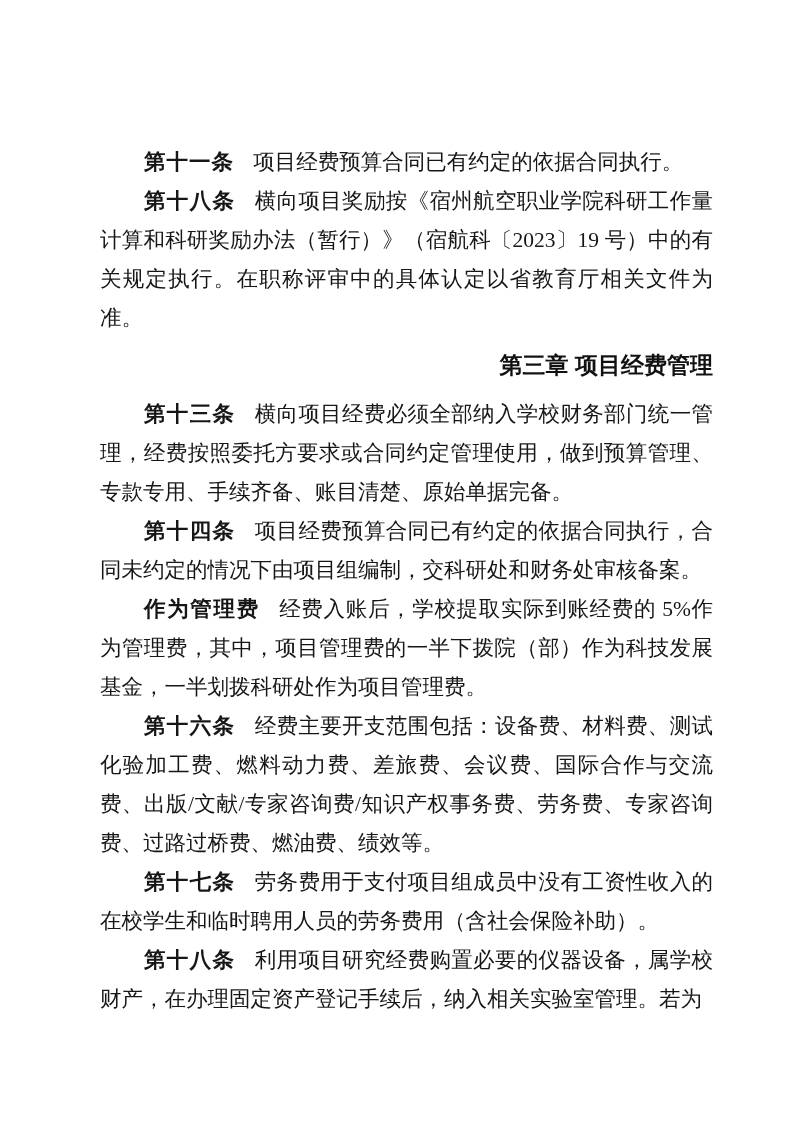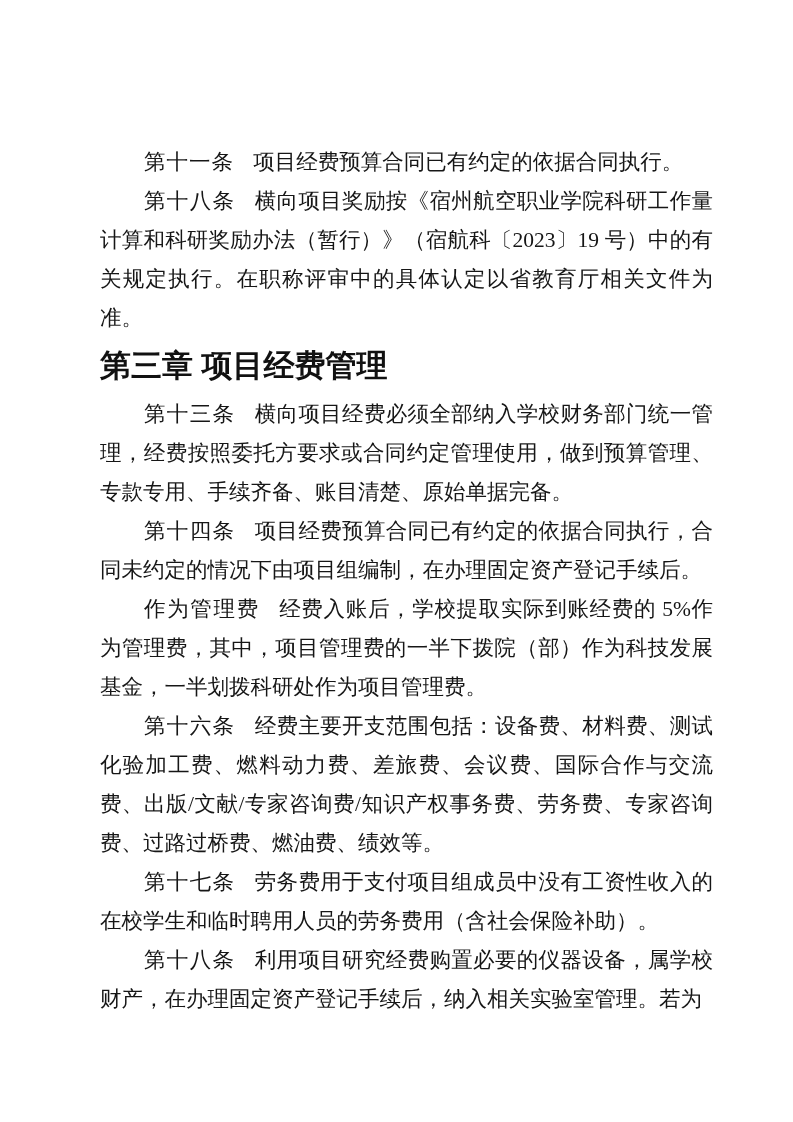--- a/index.html
+++ b/index.html
@@ -31,7 +31,7 @@
     text-indent: 44px;
   }
   p.clause .num {
-    font-weight: normal;
+    font-weight: bold;
     margin-right: 0.9em;
     letter-spacing: 1px;
   }

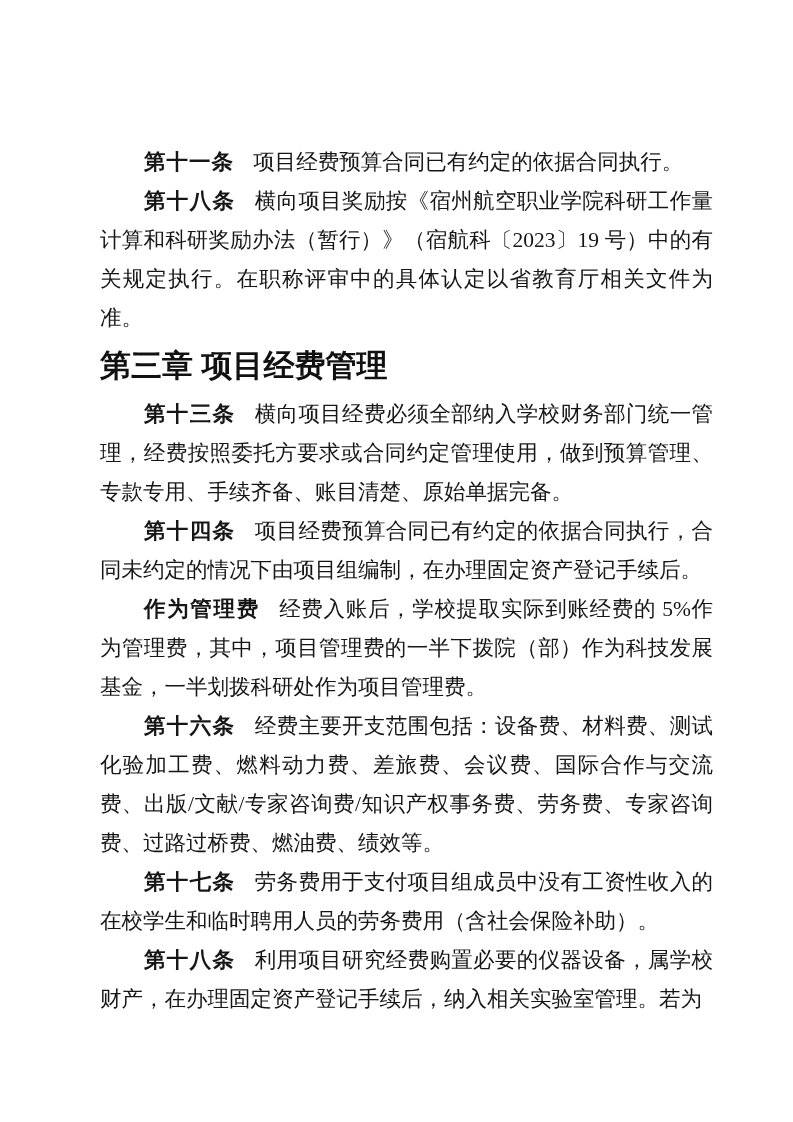--- a/index.html
+++ b/index.html
@@ -37,10 +37,10 @@
   }
   h2.chapter {
     margin: 8px 0 10px 0;
-    font-size: 31px;
+    font-size: 23px;
     line-height: 39px;
     font-weight: bold;
-    text-align: left;
+    text-align: right;
     text-indent: 0;
     font-family: "Liberation Sans", "DejaVu Sans", sans-serif;
     color: #111111;

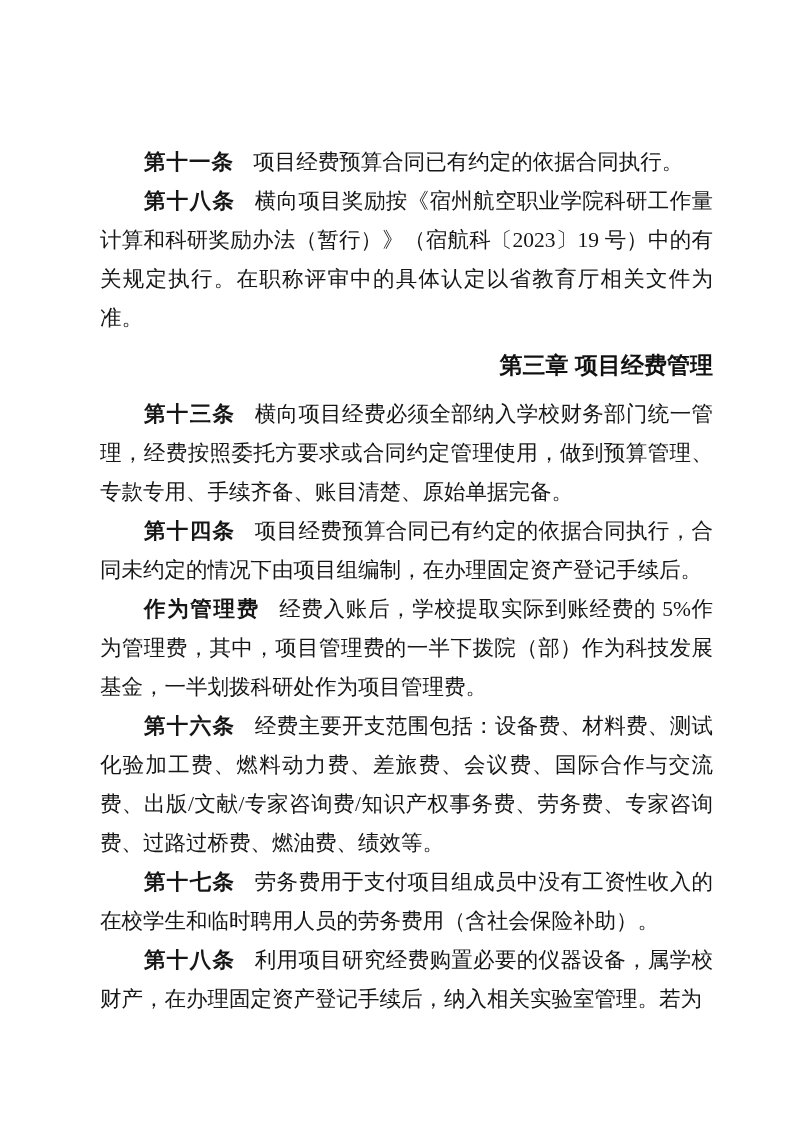--- a/index.html
+++ b/index.html
@@ -60,7 +60,7 @@
 
     <p class="clause"><span class="num">第十三条</span><span>横向项目经费必须全部纳入学校财务部门统一管理，经费按照委托方要求或合同约定管理使用，做到预算管理、专款专用、手续齐备、账目清楚、原始单据完备。</span></p>
 
-    <p class="clause"><span class="num">第十四条</span><span>项目经费预算合同已有约定的依据合同执行，合同未约定的情况下由项目组编制，在办理固定资产登记手续后。</span></p>
+    <p class="clause"><span class="num">第十四条</span><span>项目经费预算合同已有约定的依据合同执行，合同未约定的情况下由项目组编制，交科研处和财务处审核备案。</span></p>
 
     <p class="clause"><span class="num">作为管理费</span><span>经费入账后，学校提取实际到账经费的 5%作为管理费，其中，项目管理费的一半下拨院（部）作为科技发展基金，一半划拨科研处作为项目管理费。</span></p>
 

